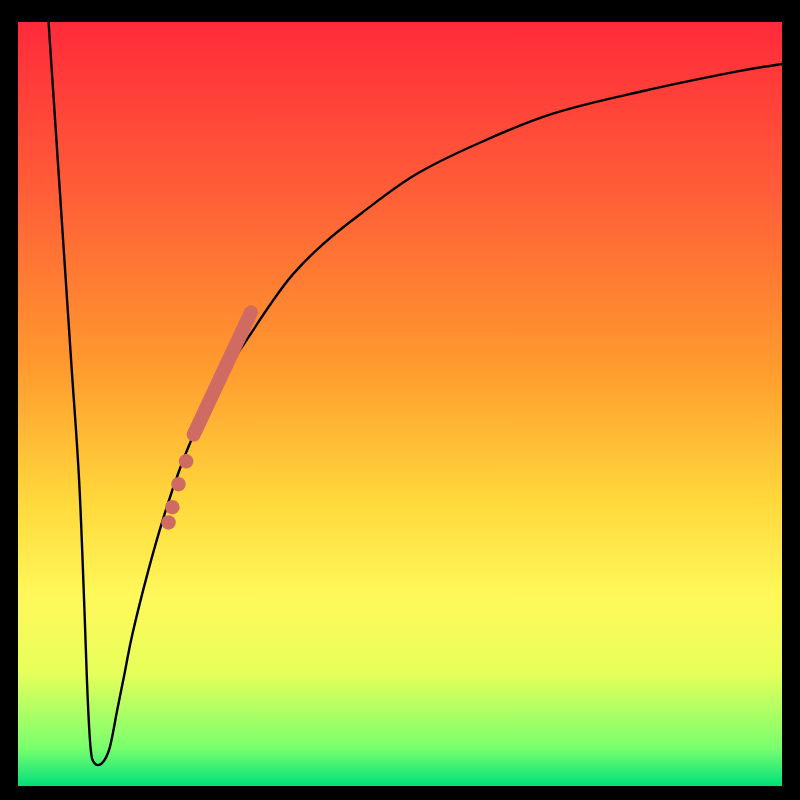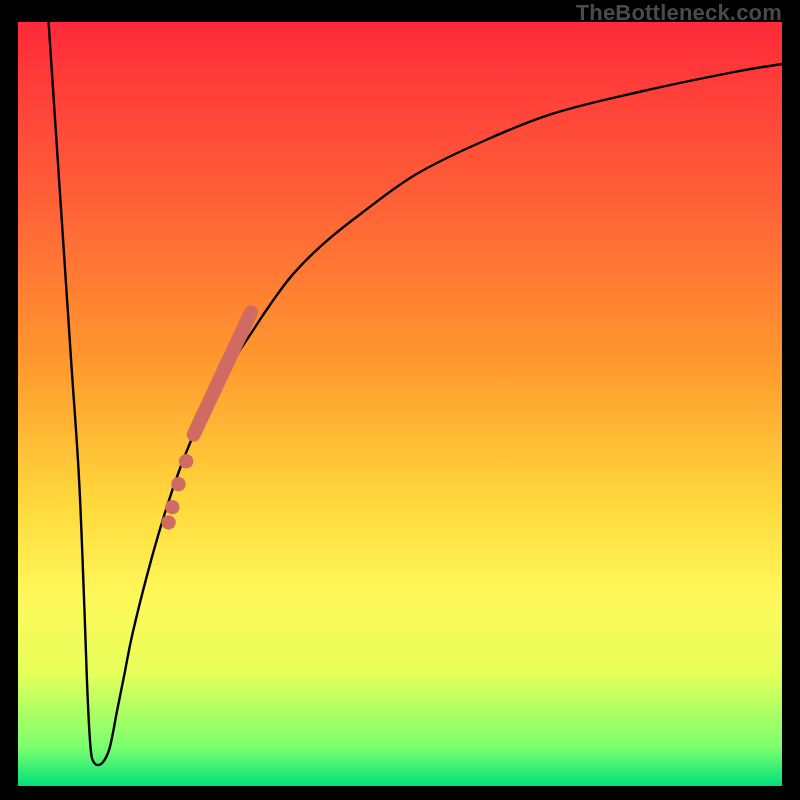--- a/index.html
+++ b/index.html
@@ -74,7 +74,6 @@
         </g>
     </svg>
   </div>
-  <div class="watermark">TheBottleneck.com</div>
 </div>
 
 </body></html>

